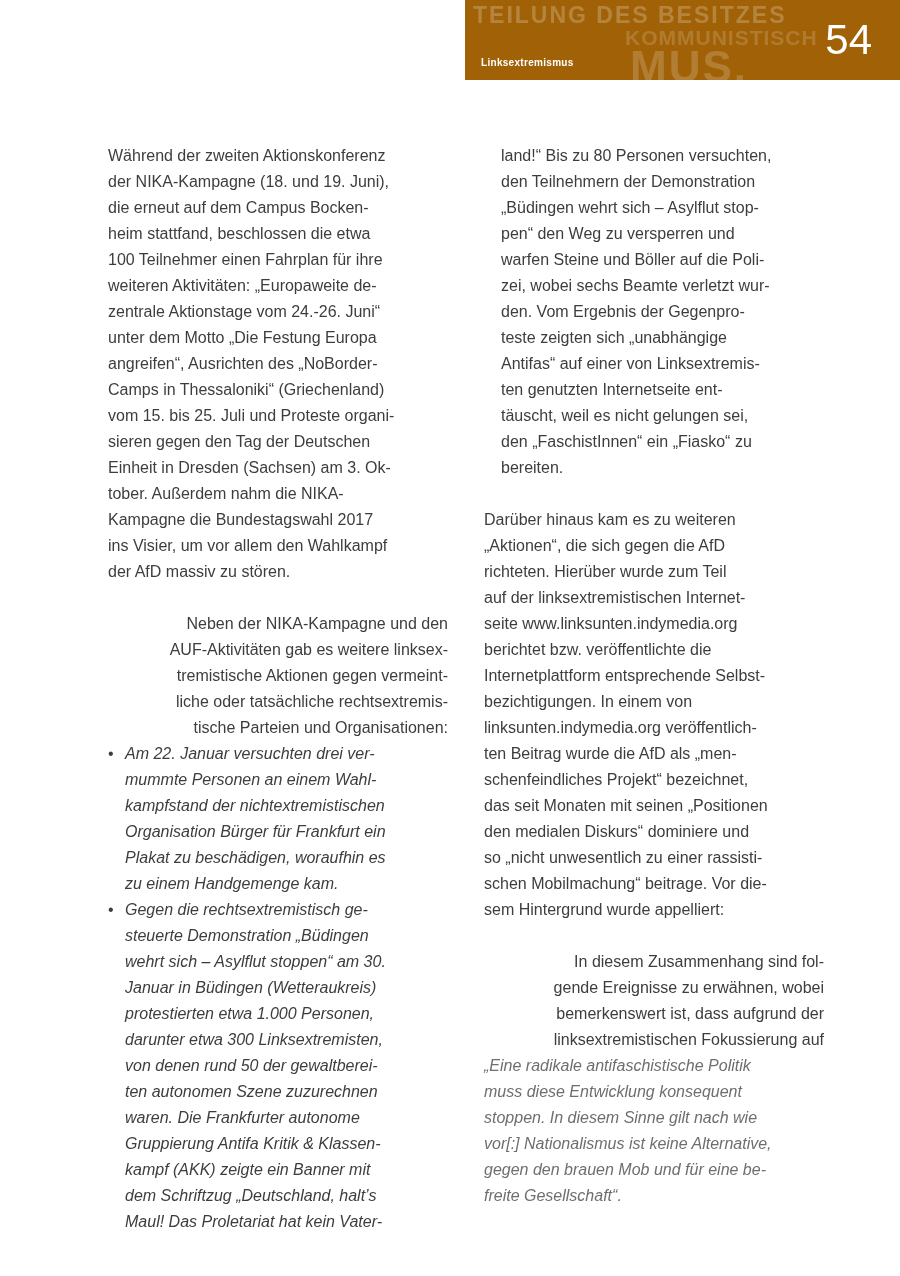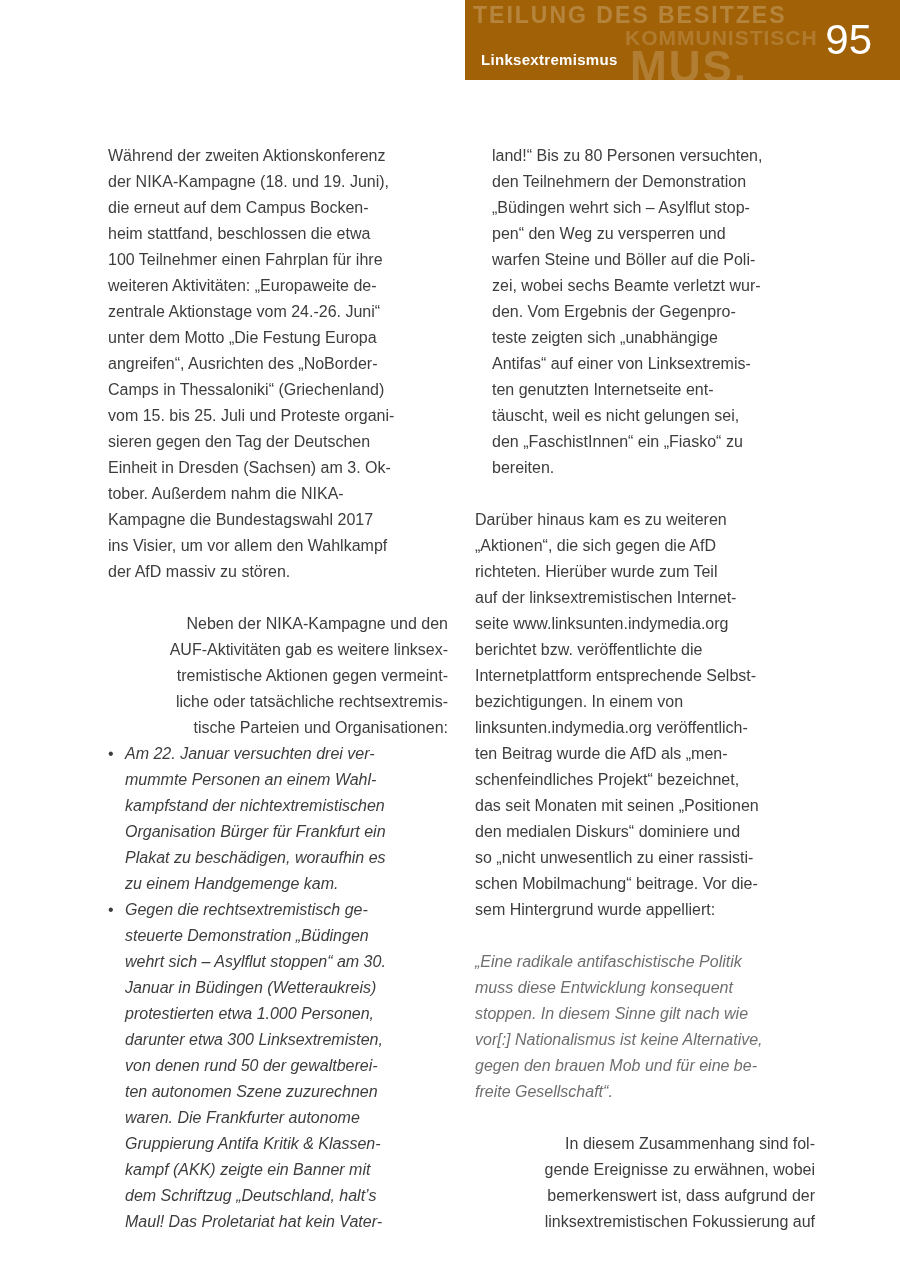--- a/index.html
+++ b/index.html
@@ -41,7 +41,7 @@
     position: absolute;
     left: 16px;
     bottom: 12px;
-    font-size: 15px;
+    font-size: 10px;
     font-weight: bold;
     color: #ffffff;
     letter-spacing: 0.3px;

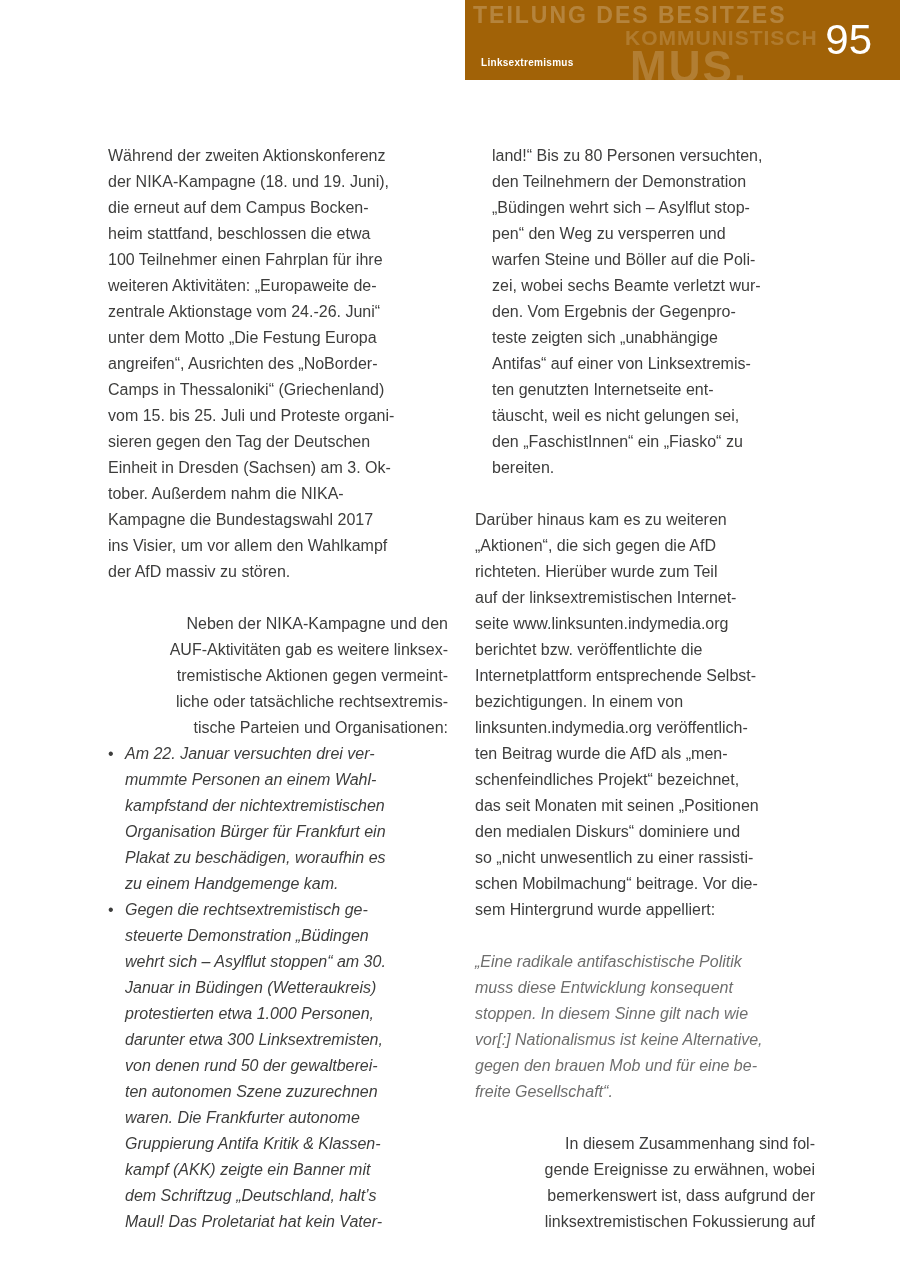--- a/index.html
+++ b/index.html
@@ -101,7 +101,7 @@
   <span class="wm wm-2">kommunistisch</span>
   <span class="wm wm-3">mus.</span>
   <span class="section-label">Linksextremismus</span>
-  <span class="page-number">95</span>
+  <span class="page-number">54</span>
 </header>
 
 <main class="columns">

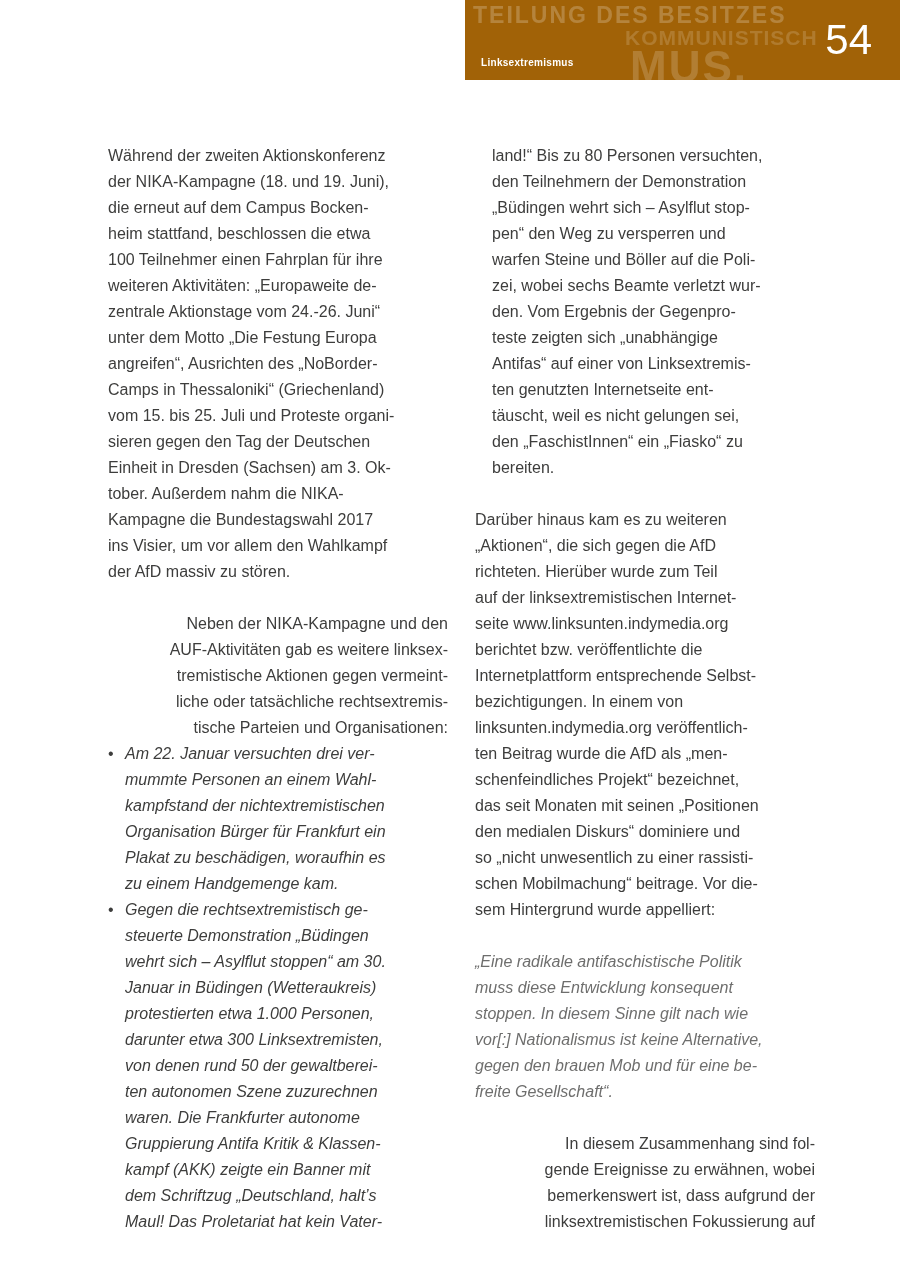--- a/index.html
+++ b/index.html
@@ -62,7 +62,7 @@
     top: 143px;
     left: 108px;
     display: flex;
-    gap: 27px;
+    gap: 36px;
   }
   .col {
     width: 340px;

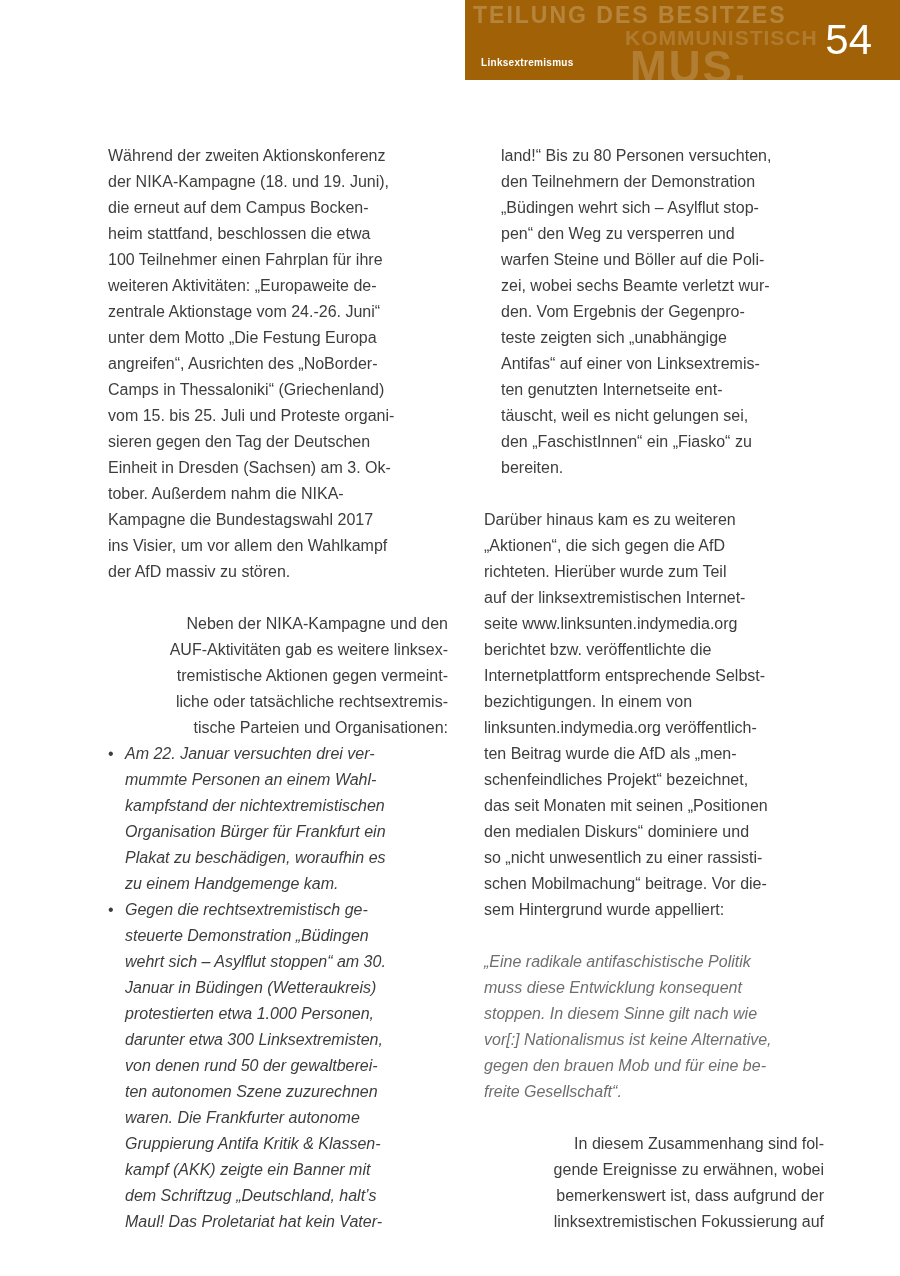--- a/index.html
+++ b/index.html
@@ -186,16 +186,16 @@
 so „nicht unwesentlich zu einer rassisti-
 schen Mobilmachung“ beitrage. Vor die-
 sem Hintergrund wurde appelliert:</p>
+    <p class="para tight">In diesem Zusammenhang sind fol-
+gende Ereignisse zu erwähnen, wobei
+bemerkenswert ist, dass aufgrund der
+linksextremistischen Fokussierung auf</p>
     <p class="para quote">„Eine radikale antifaschistische Politik
 muss diese Entwicklung konsequent
 stoppen. In diesem Sinne gilt nach wie
 vor[:] Nationalismus ist keine Alternative,
 gegen den brauen Mob und für eine be-
 freite Gesellschaft“.</p>
-    <p class="para tight">In diesem Zusammenhang sind fol-
-gende Ereignisse zu erwähnen, wobei
-bemerkenswert ist, dass aufgrund der
-linksextremistischen Fokussierung auf</p>
   </section>
 
 </main>

